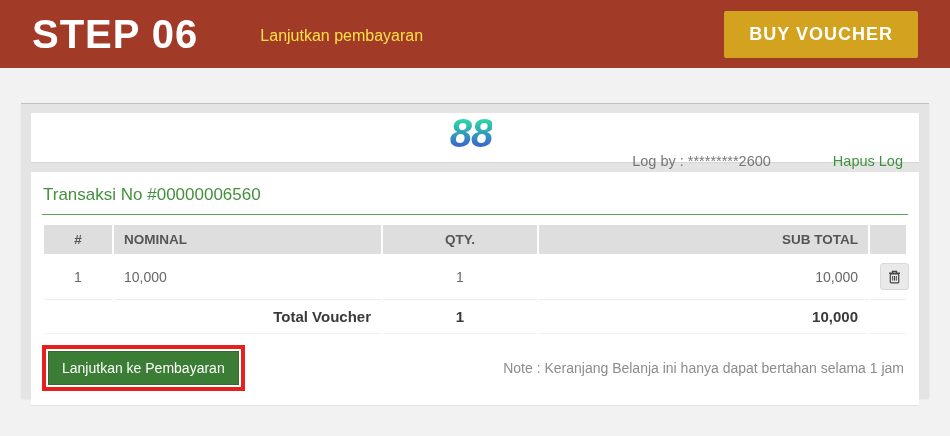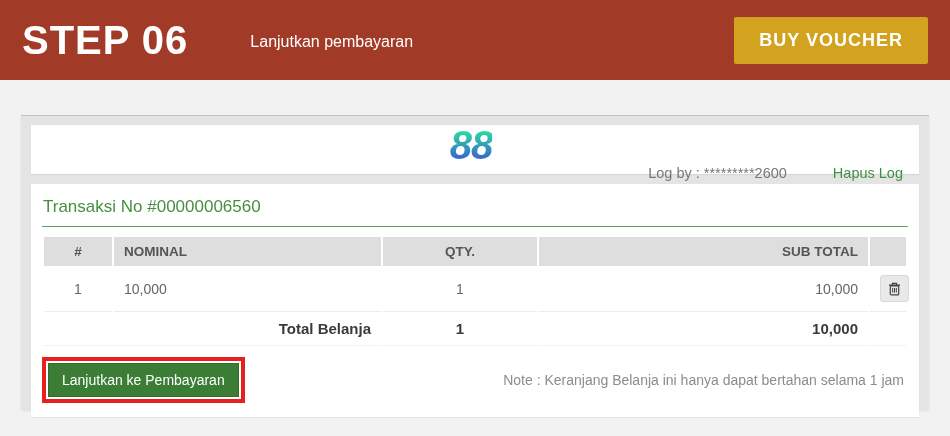--- a/index.html
+++ b/index.html
@@ -12,11 +12,11 @@
 
   
   .top-bar {
-    height:80px;
+    height:68px;
     background:#a23a28;
     display:flex;
     align-items:center;
-    padding:0 22px;
+    padding:0 32px;
   }
   .step-label {
     color:#fff;

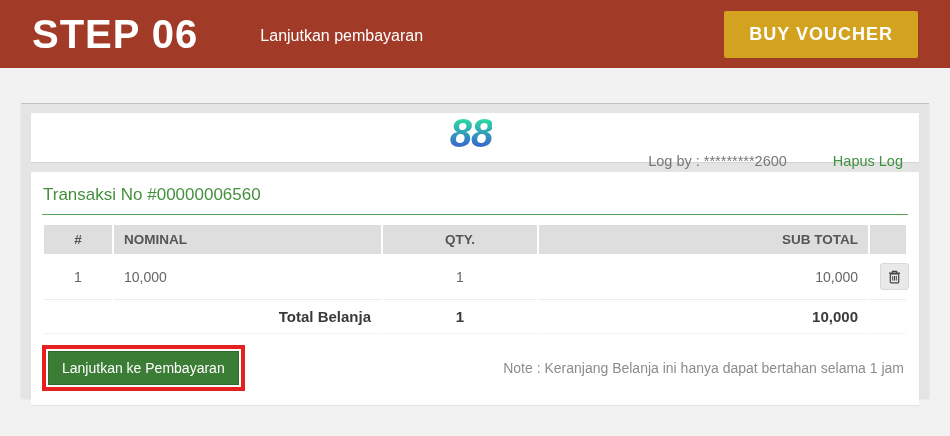--- a/index.html
+++ b/index.html
@@ -26,7 +26,7 @@
     line-height:1;
   }
   .step-desc {
-    color:#ffffff;
+    color:#fde047;
     font-size:16px;
     margin-left:62px;
     margin-top:4px;

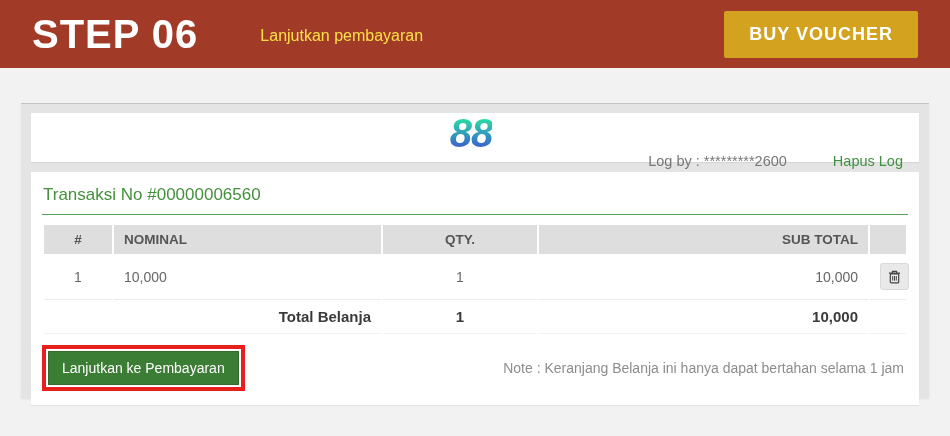--- a/index.html
+++ b/index.html
@@ -84,7 +84,7 @@
   }
   .logo-88 { font-size:40px; }
   .logo-voucher { font-size:26px; margin-left:-7px; padding-bottom:1px; }
-  .log-info { margin-left:auto; display:flex; align-items:center; gap:46px; }
+  .log-info { margin-left:auto; display:flex; align-items:center; gap:62px; }
   .log-by { color:#777; font-size:14.5px; }
   .hapus-log { color:#3f9142; font-size:14.5px; text-decoration:none; cursor:pointer; }
 

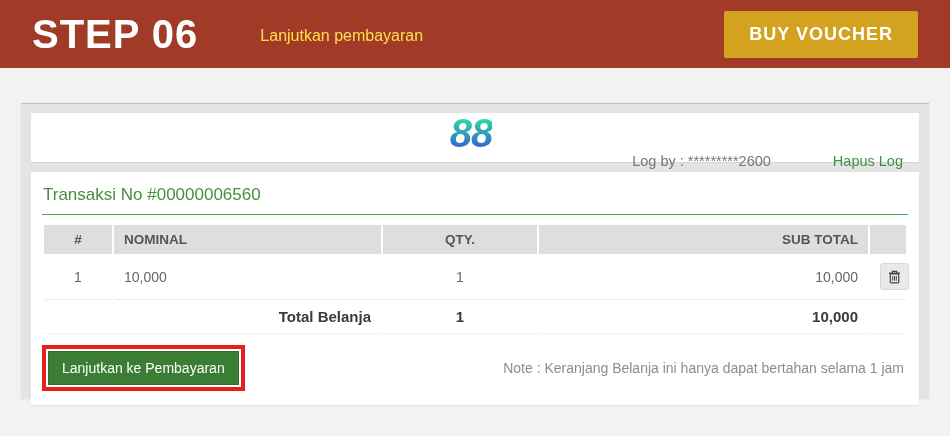--- a/index.html
+++ b/index.html
@@ -226,7 +226,7 @@
           </td>
         </tr>
         <tr class="total-row">
-          <td colspan="2" class="ta-r">Total Belanja</td>
+          <td colspan="2" class="ta-r">Total Voucher</td>
           <td class="ta-c">1</td>
           <td class="ta-r">10,000</td>
           <td></td>

